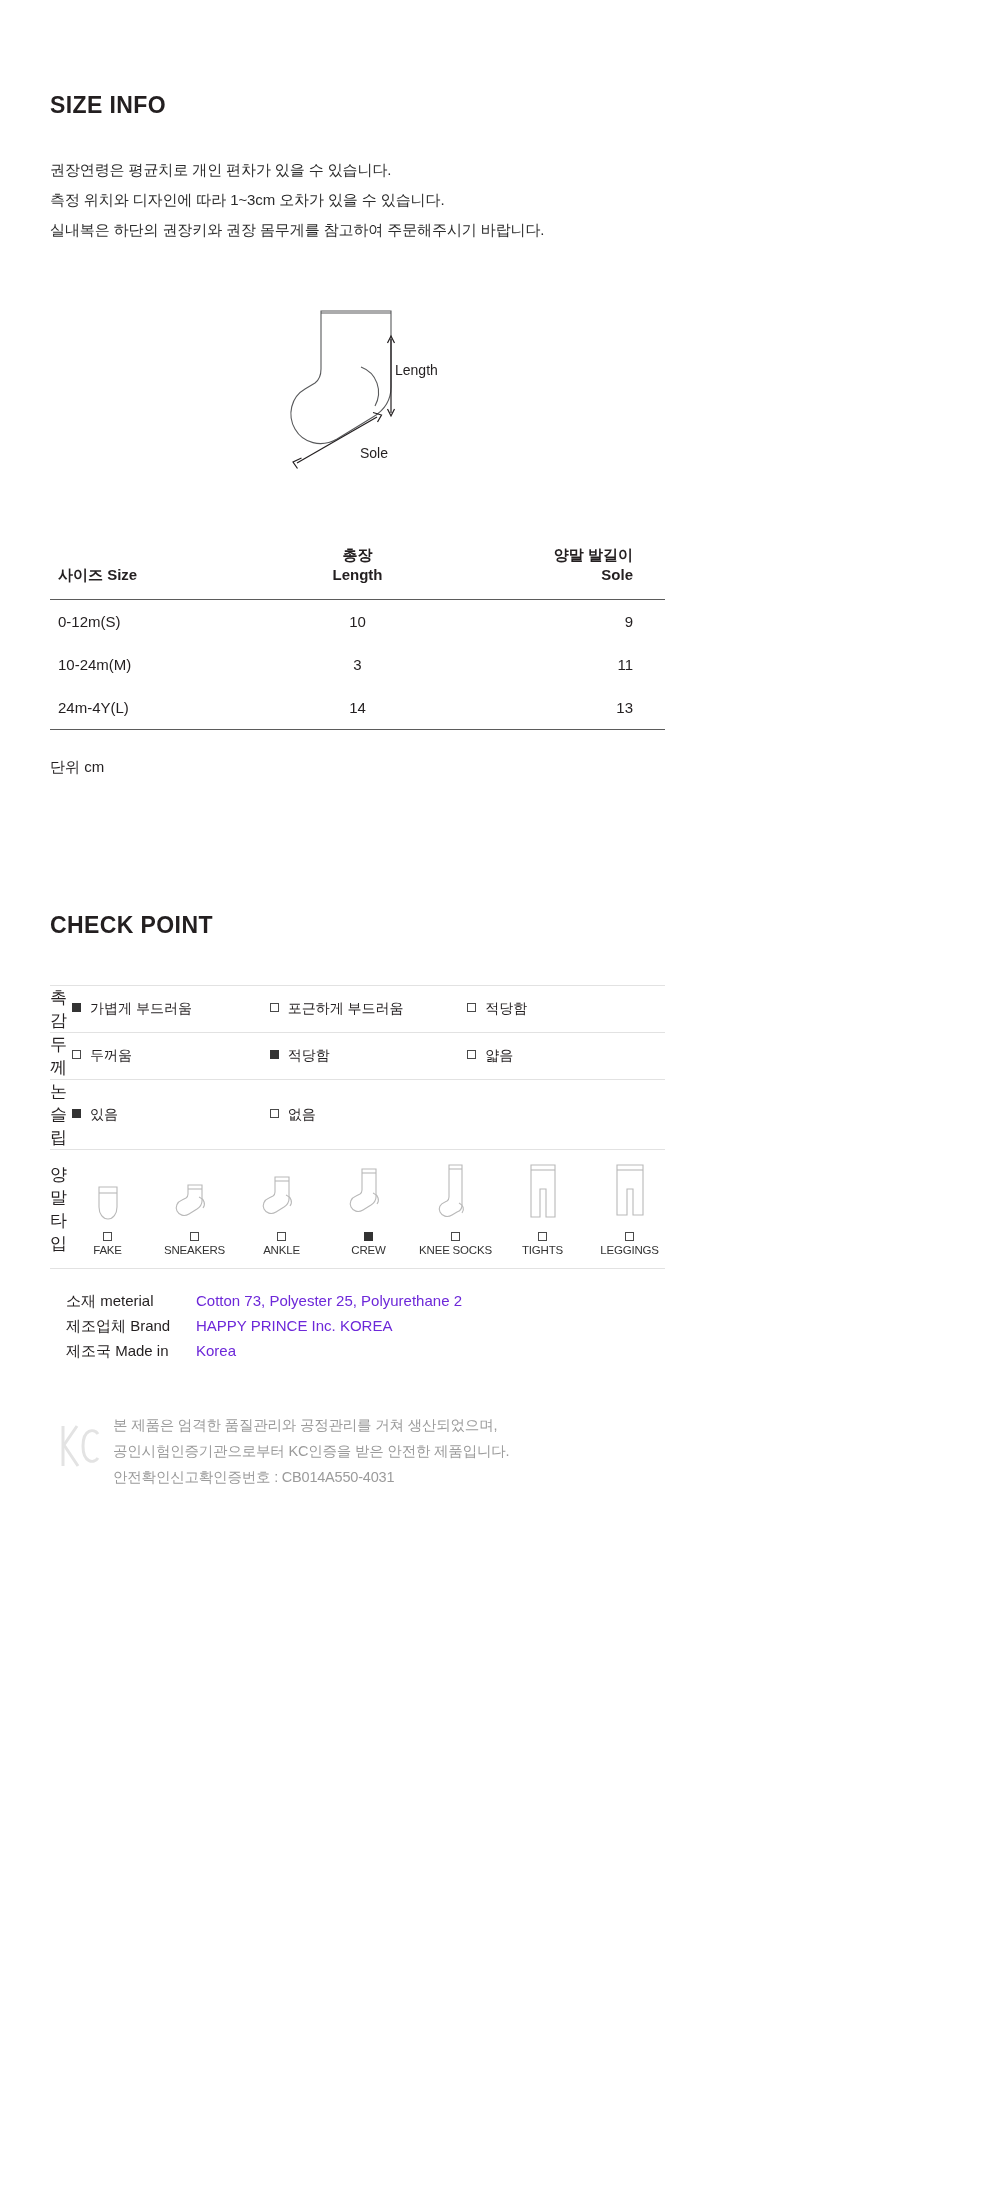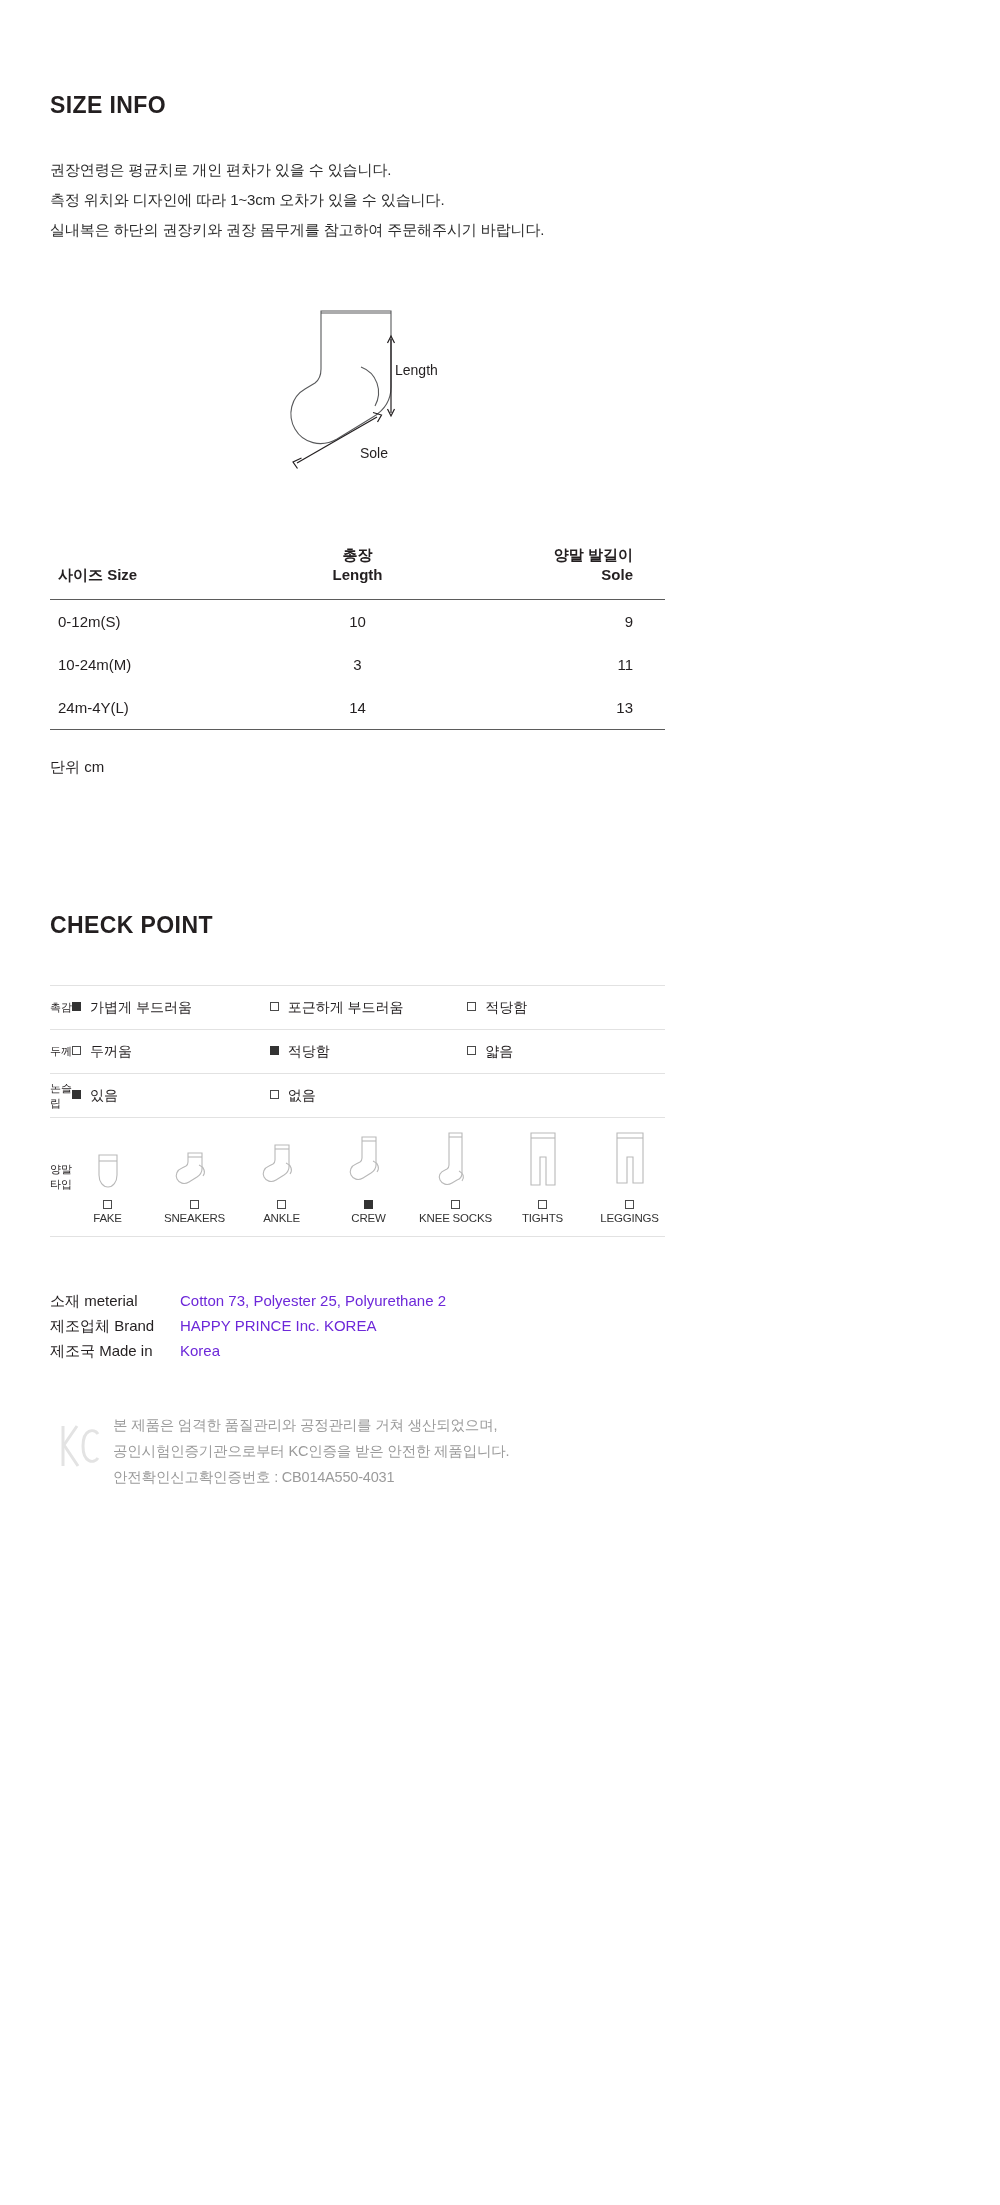--- a/index.html
+++ b/index.html
@@ -115,7 +115,7 @@
   }
   .cp-label {
     width: 112px;
-    font-size: 11px;
+    font-size: 17px;
     font-weight: normal;
   }
   .cp-opt {

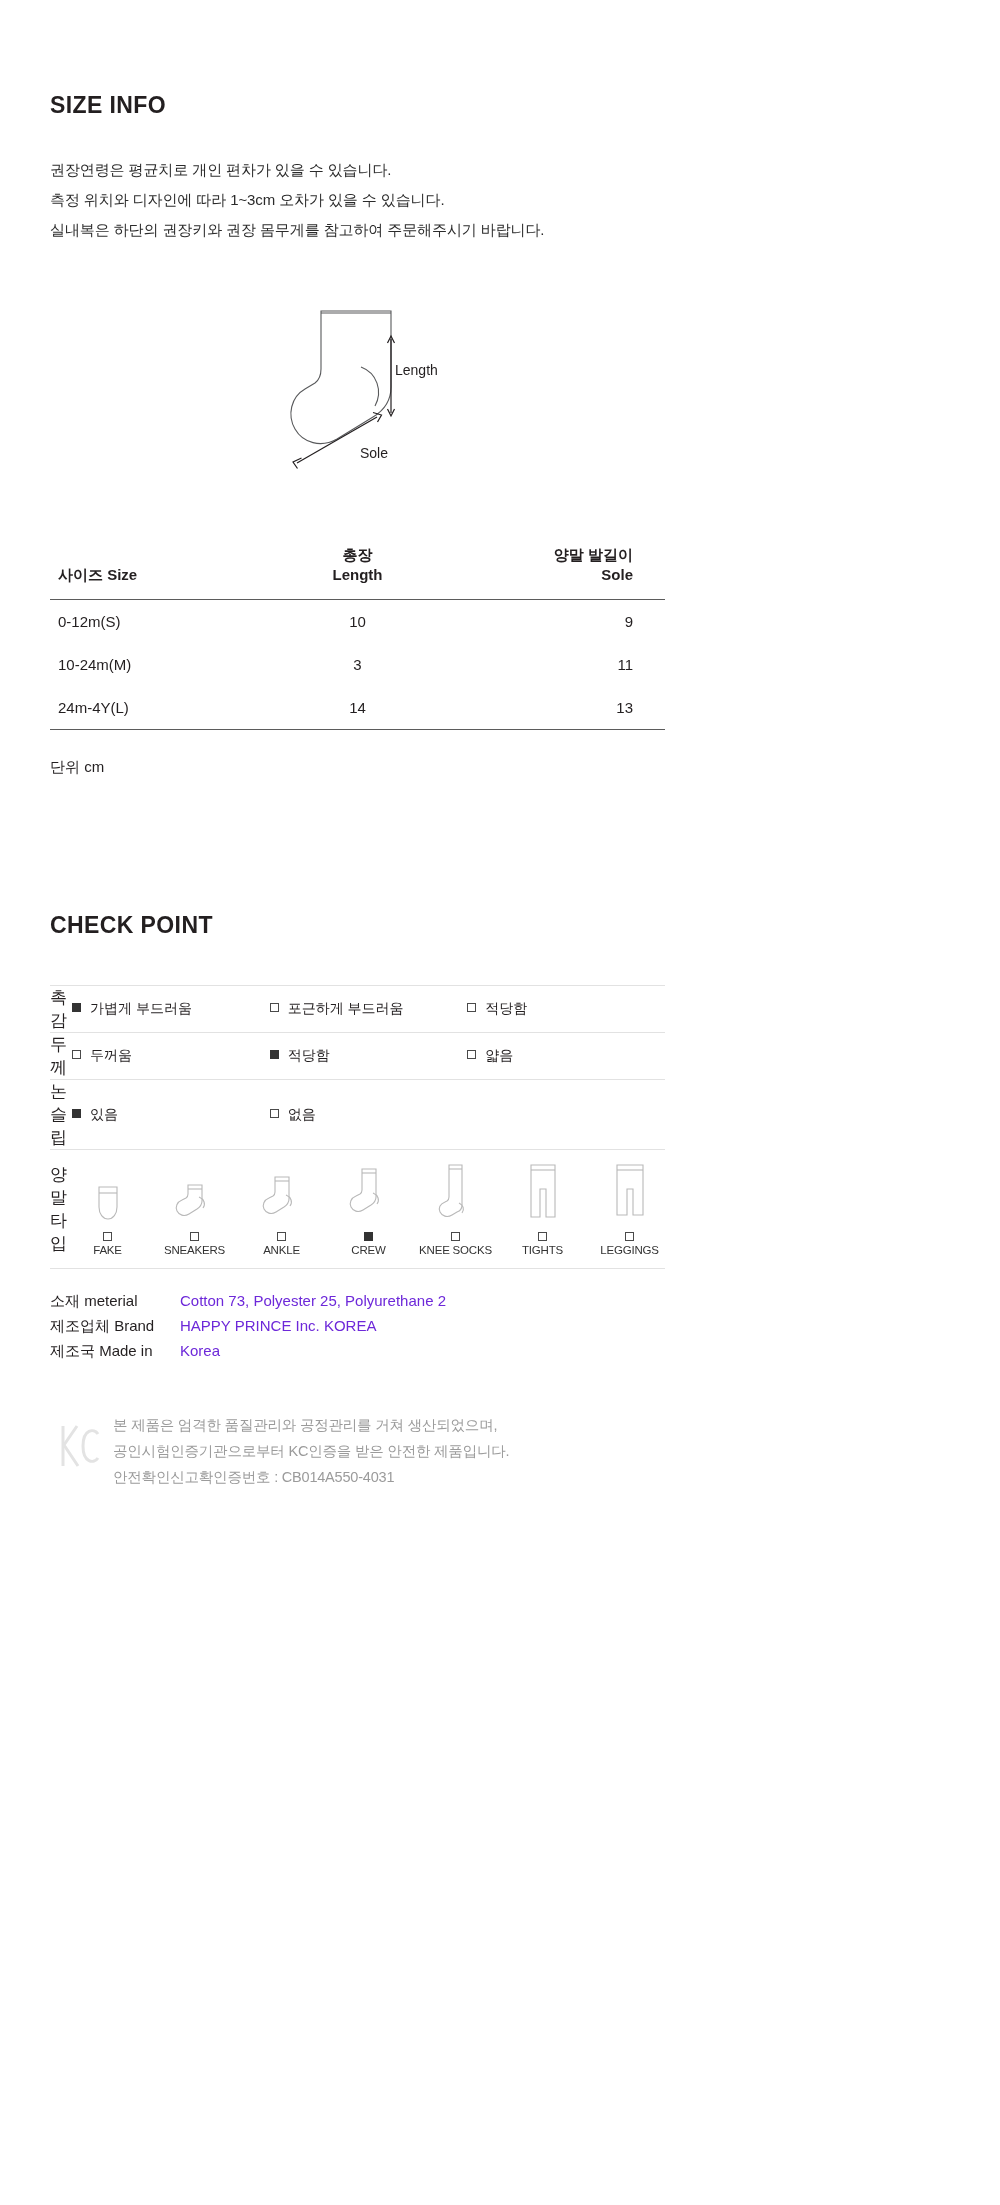--- a/index.html
+++ b/index.html
@@ -171,7 +171,7 @@
   
   .matinfo {
     position: absolute;
-    left: 50px;
+    left: 66px;
     top: 1288px;
     font-size: 15px;
     line-height: 25px;

